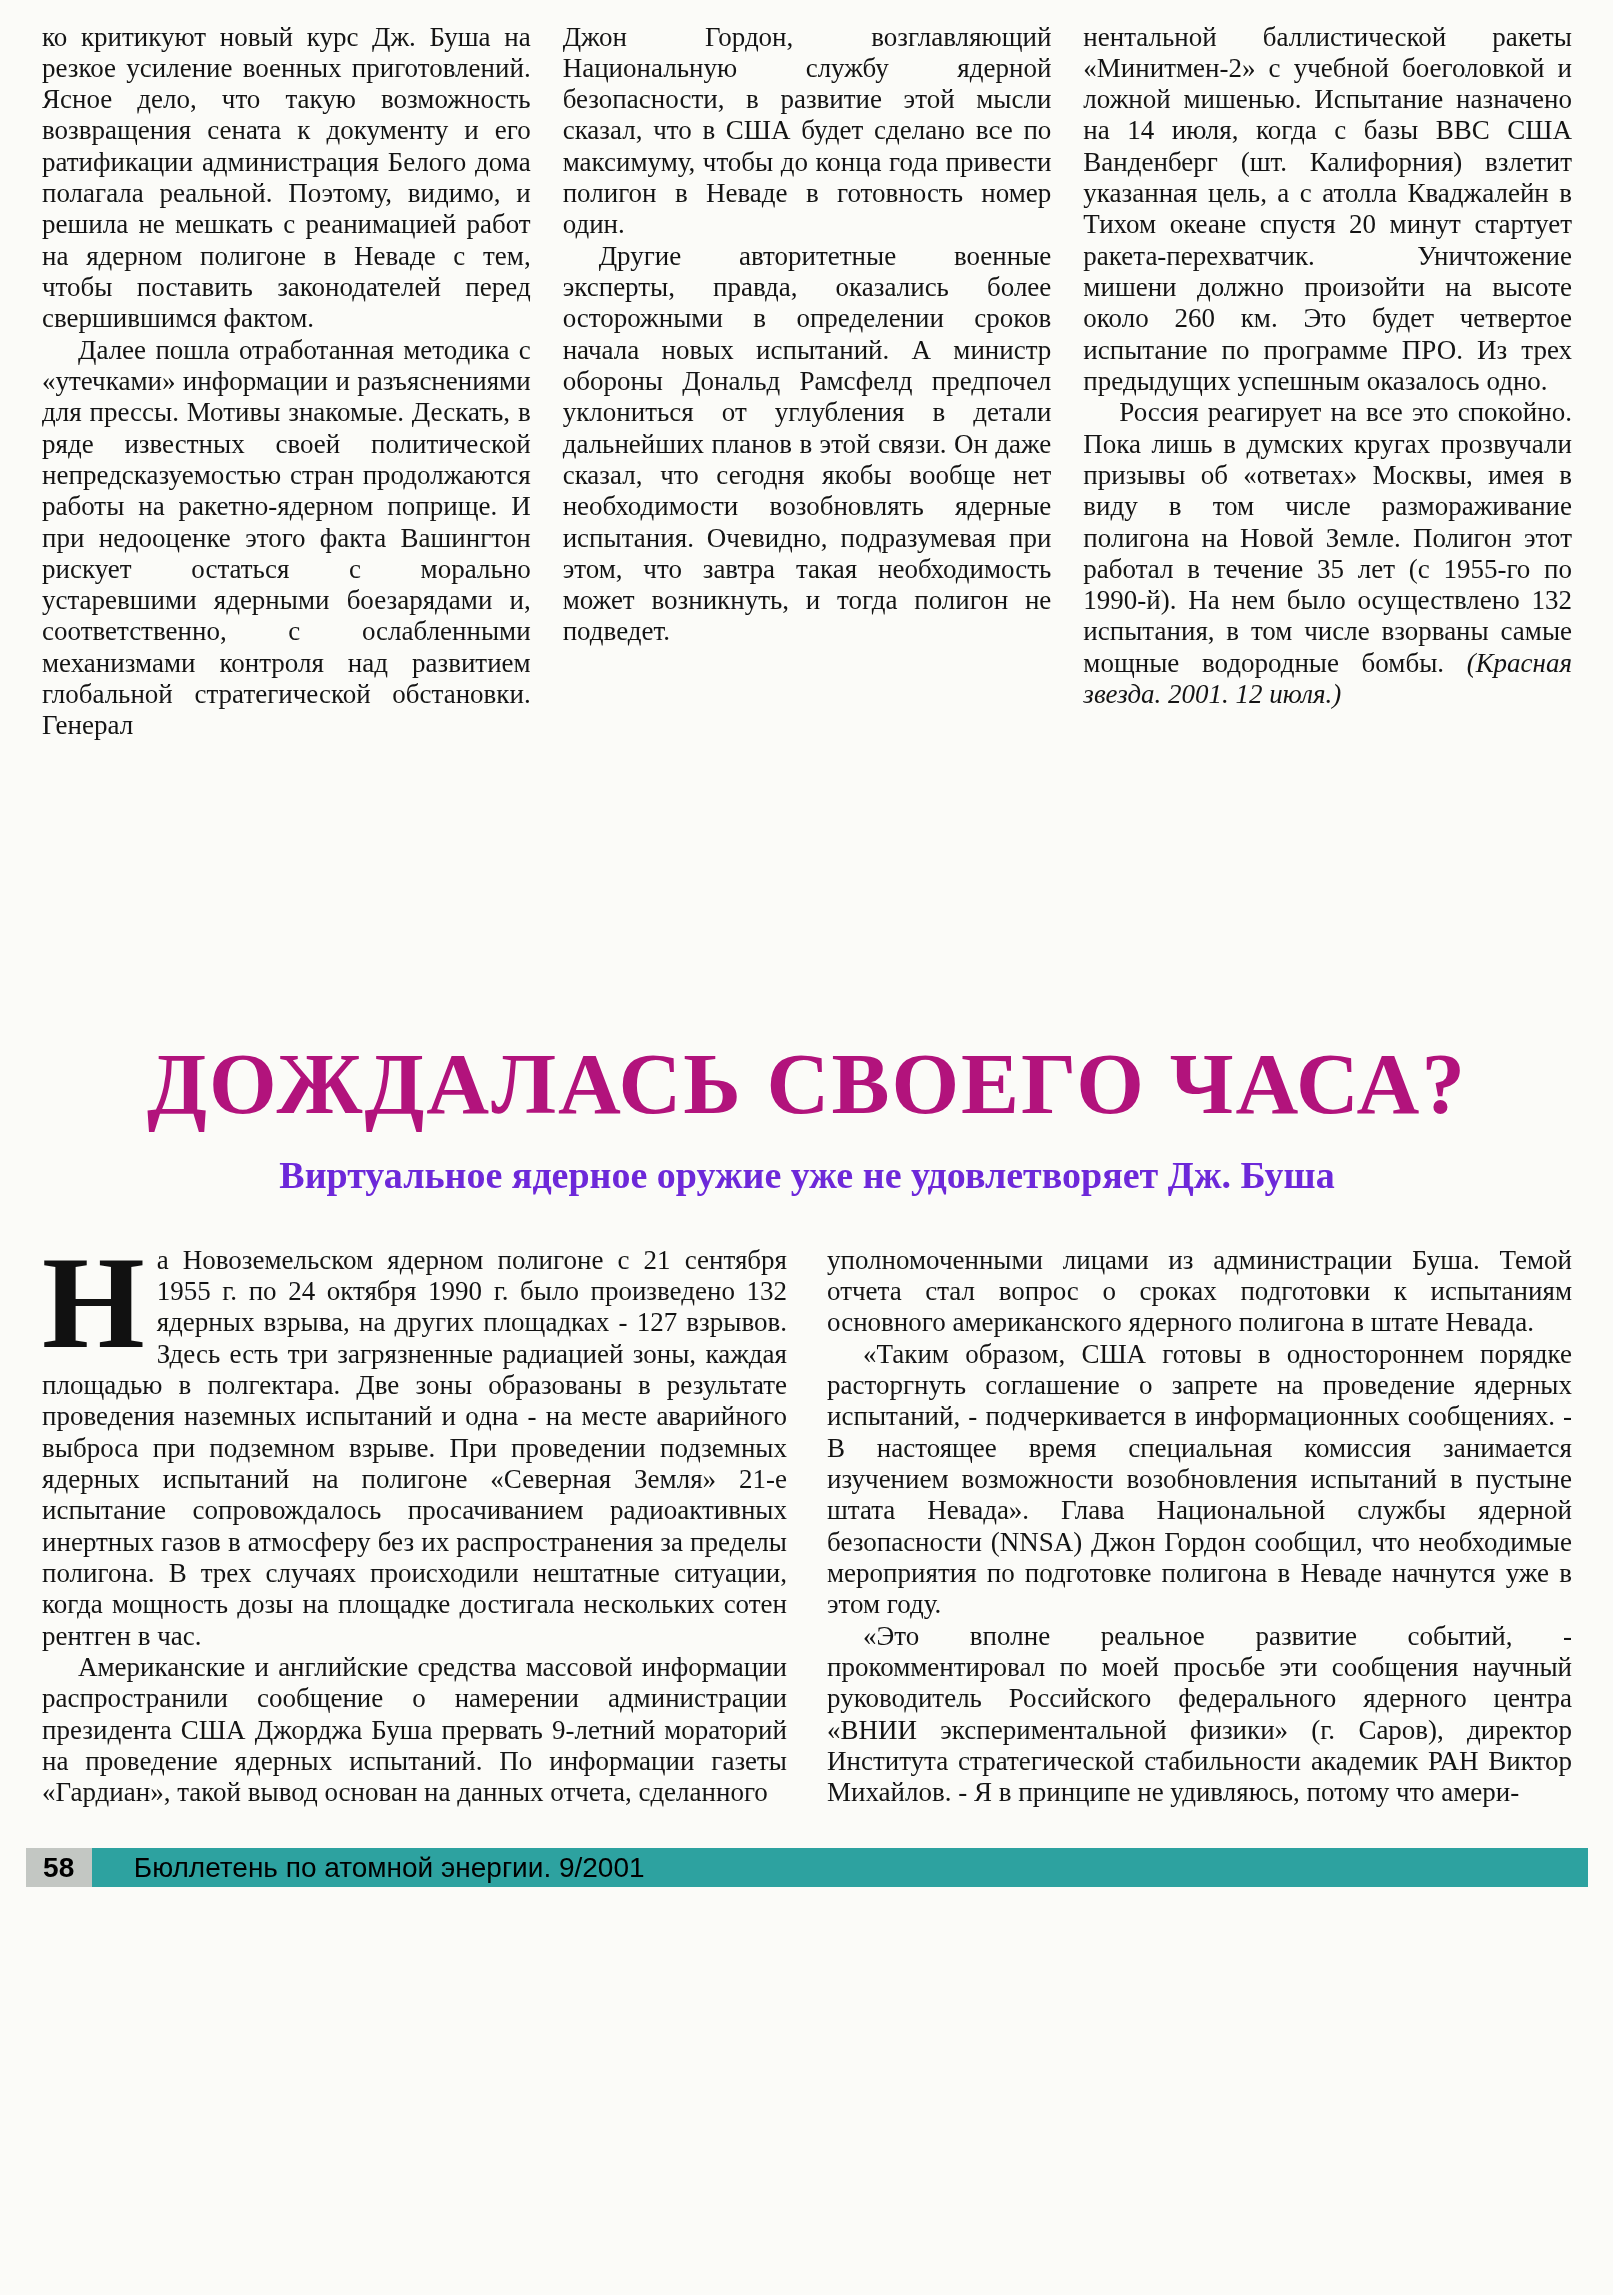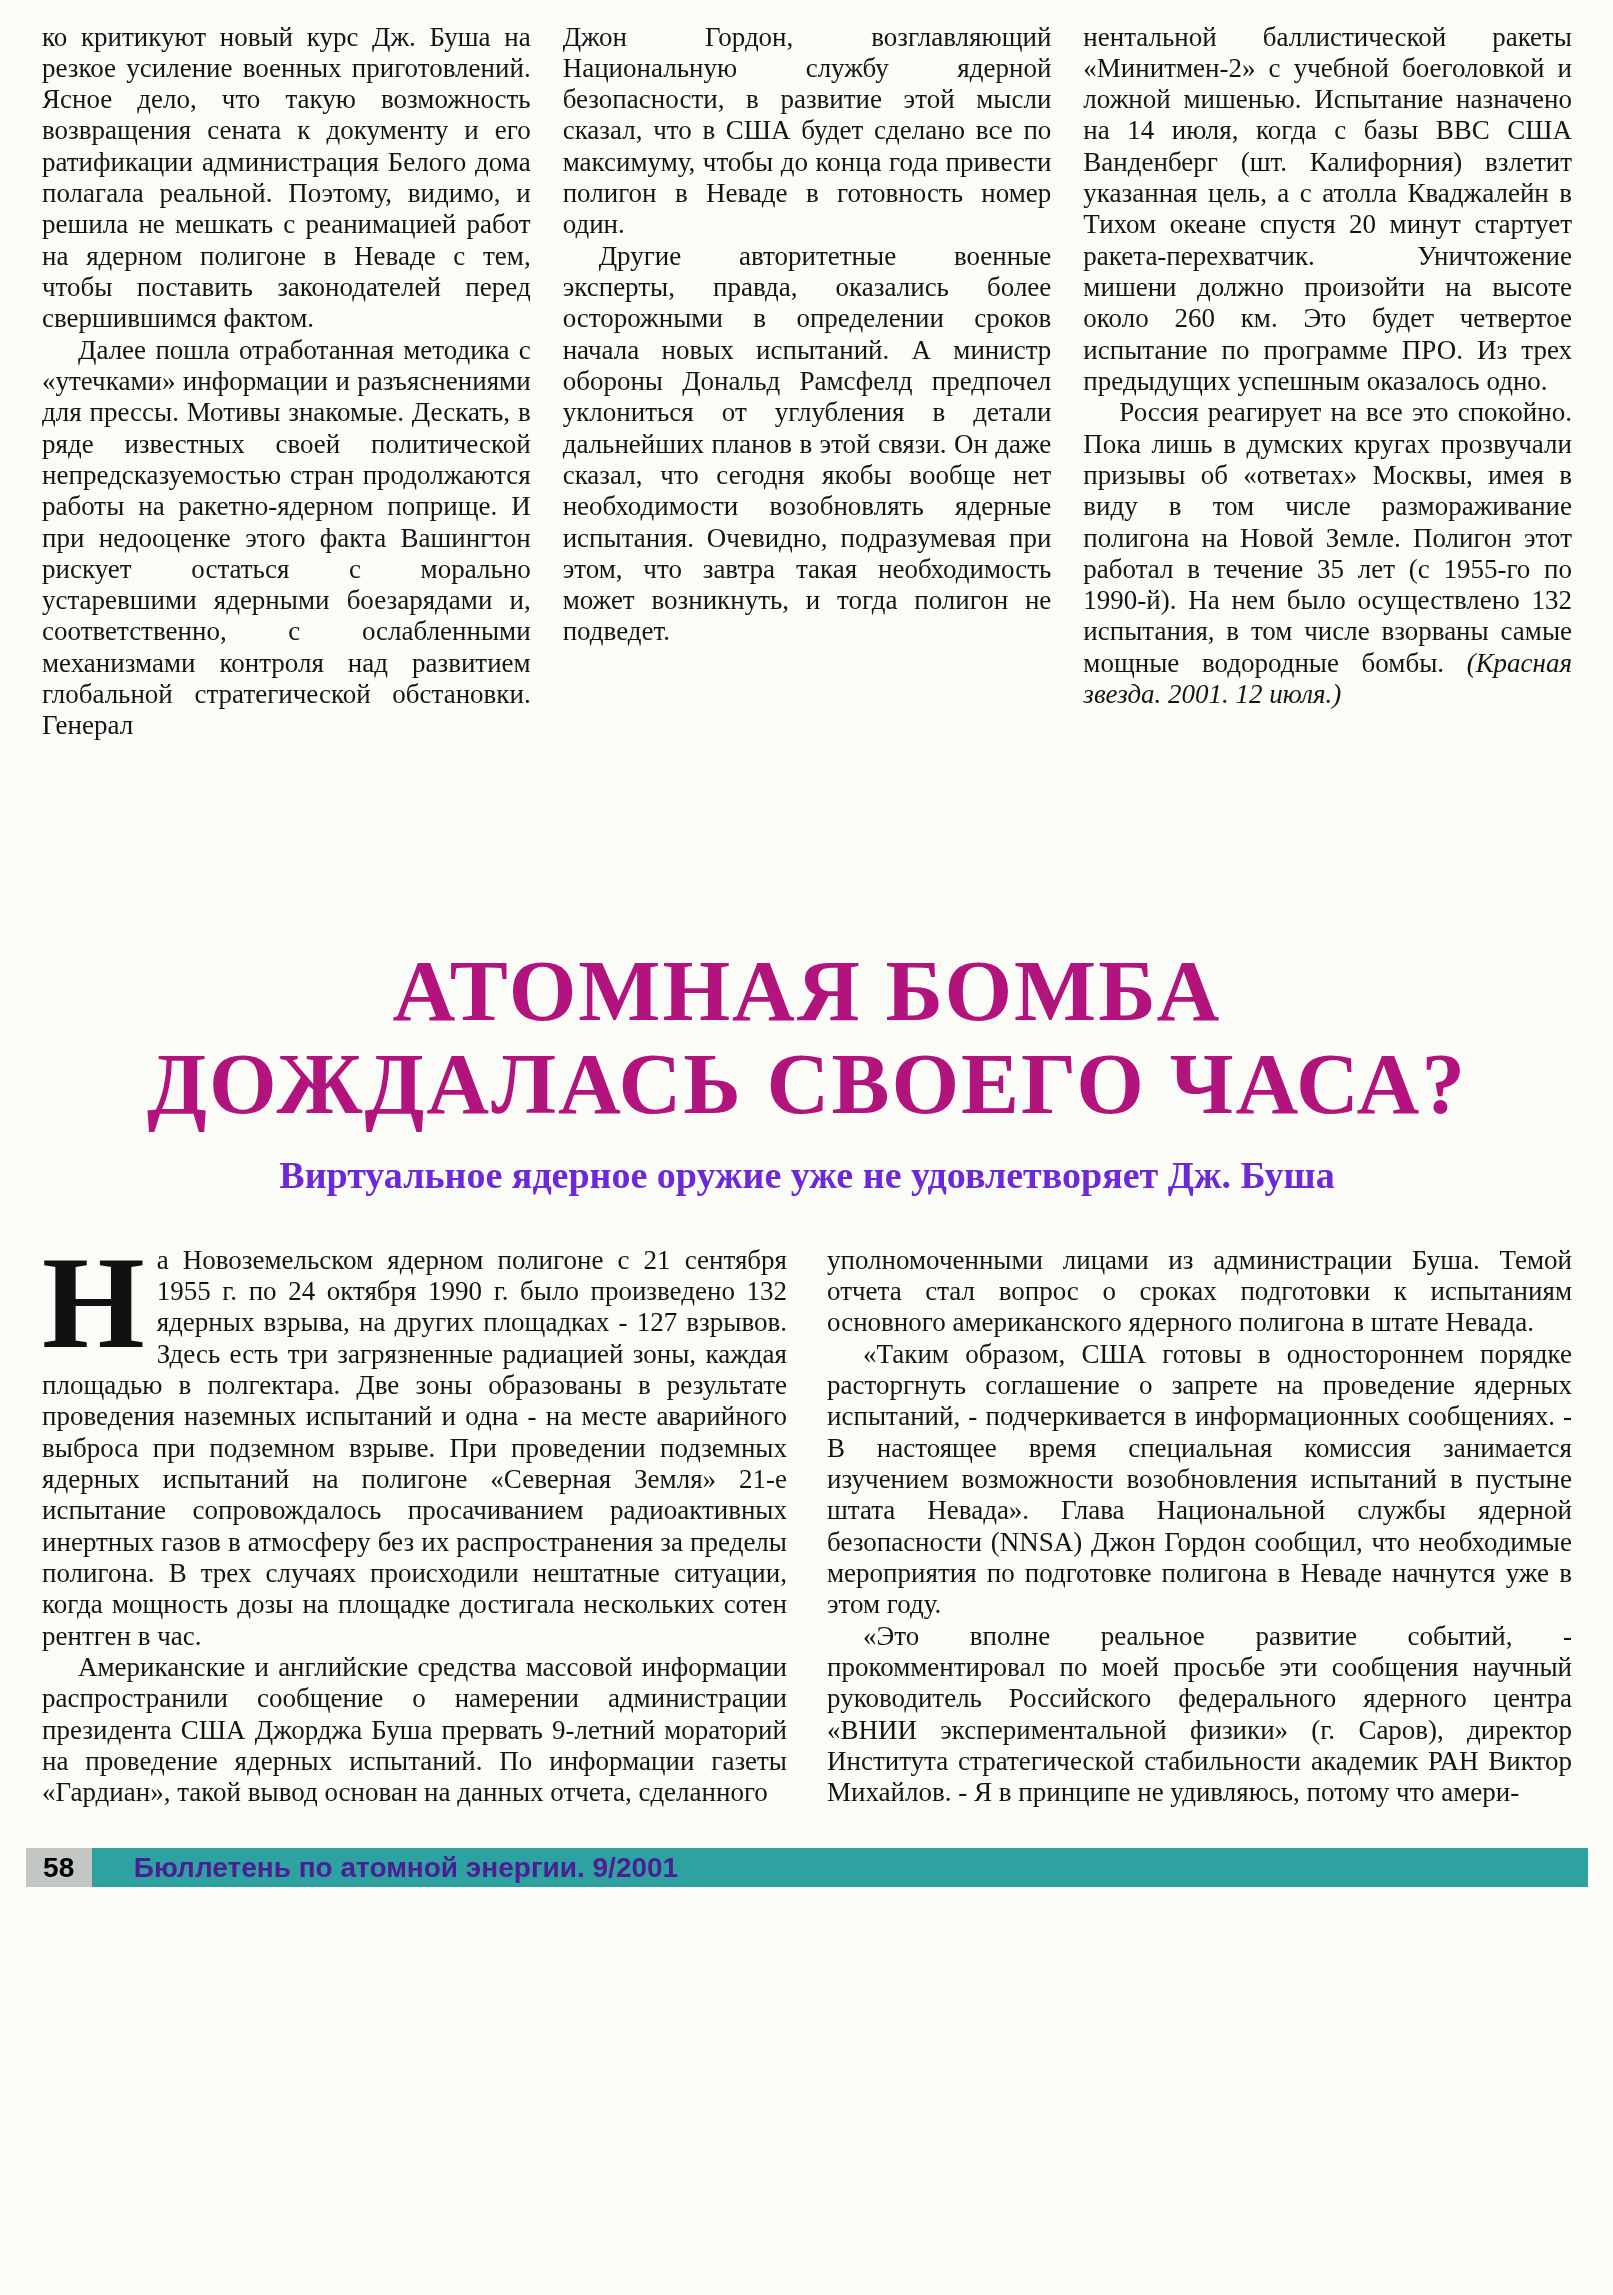--- a/index.html
+++ b/index.html
@@ -118,7 +118,7 @@
   </section>
 
   <header class="headline-block">
-    <h1 class="headline"><span>АТОМНАЯ БОМБА</span><br><span>ДОЖДАЛАСЬ СВОЕГО ЧАСА?</span></h1>
+    <h1 class="headline"><br><span>ДОЖДАЛАСЬ СВОЕГО ЧАСА?</span></h1>
     <div class="subtitle">Виртуальное ядерное оружие уже не удовлетворяет Дж. Буша</div>
   </header>
 

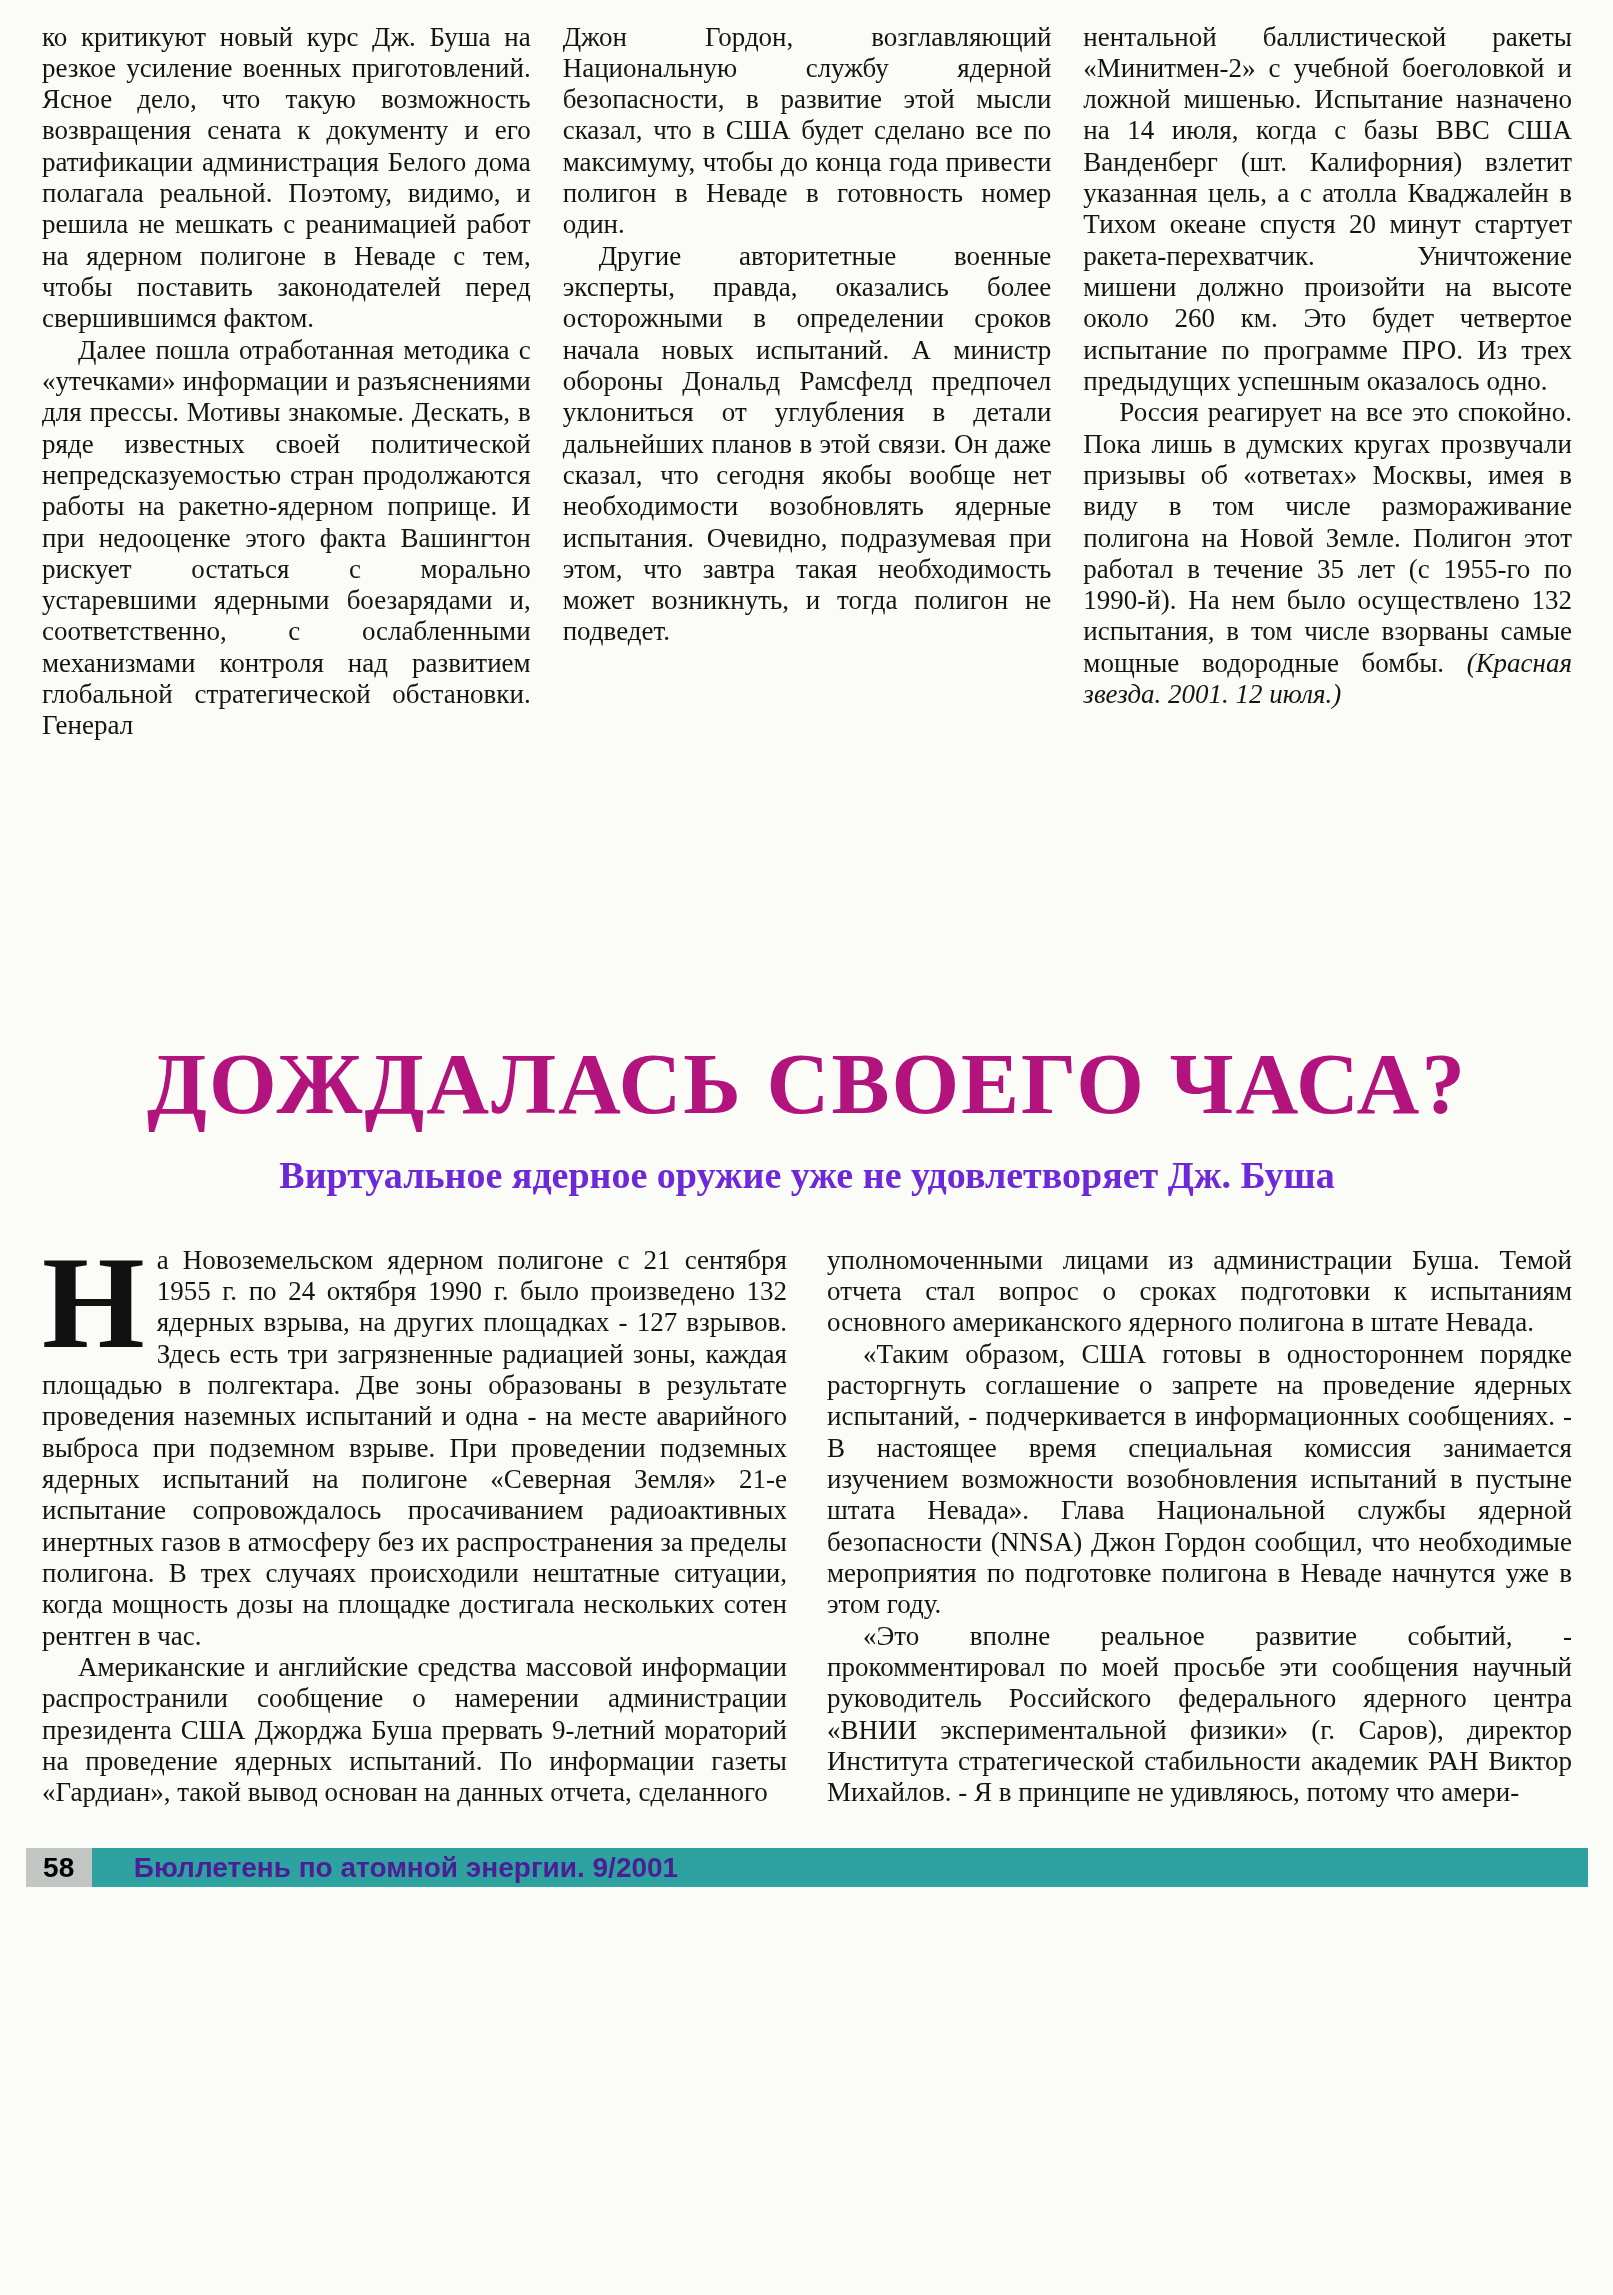--- a/index.html
+++ b/index.html
@@ -89,9 +89,9 @@
   }
   .journal {
     font-family: "Liberation Sans", sans-serif;
-    font-weight: bold;
+    font-weight: normal;
     font-size: 28px;
-    color: #4c1d95;
+    color: #000000;
     display: flex;
     align-items: center;
     padding-left: 20px;

